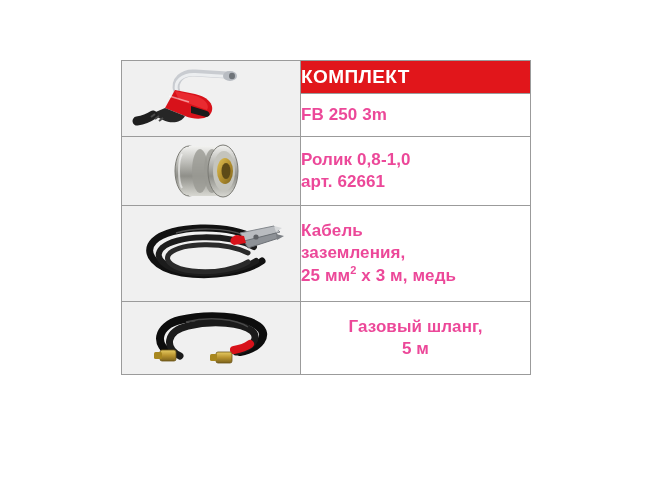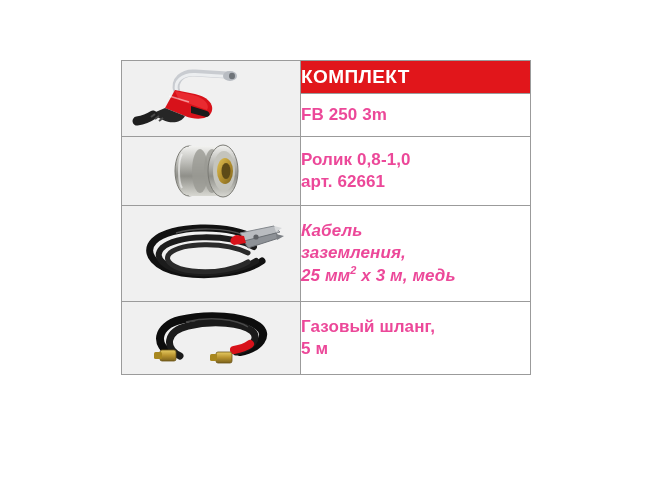--- a/index.html
+++ b/index.html
@@ -60,7 +60,7 @@
   .row-title td { height: 32px; }
   .row-model td { height: 42px; }
   .row-roller td { height: 68px; margin-top: 24px; }
-  .row-cable td { height: 95px; font-style: italic; }
+  .row-cable td { height: 95px; }
   .row-hose td { height: 72px; }
 
   .txt-line { display: block; white-space: nowrap; }

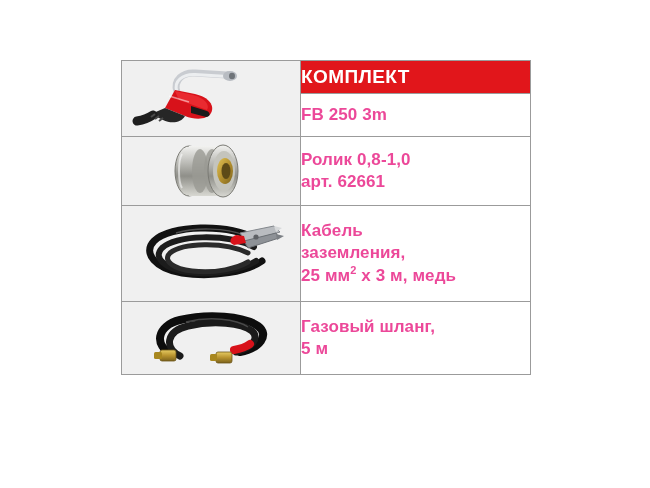--- a/index.html
+++ b/index.html
@@ -61,7 +61,7 @@
   .row-model td { height: 42px; }
   .row-roller td { height: 68px; margin-top: 24px; }
   .row-cable td { height: 95px; }
-  .row-hose td { height: 72px; }
+  .row-hose td { height: 72px; text-align: center; }
 
   .txt-line { display: block; white-space: nowrap; }
   sup { font-size: 11px; vertical-align: super; line-height: 0; }

